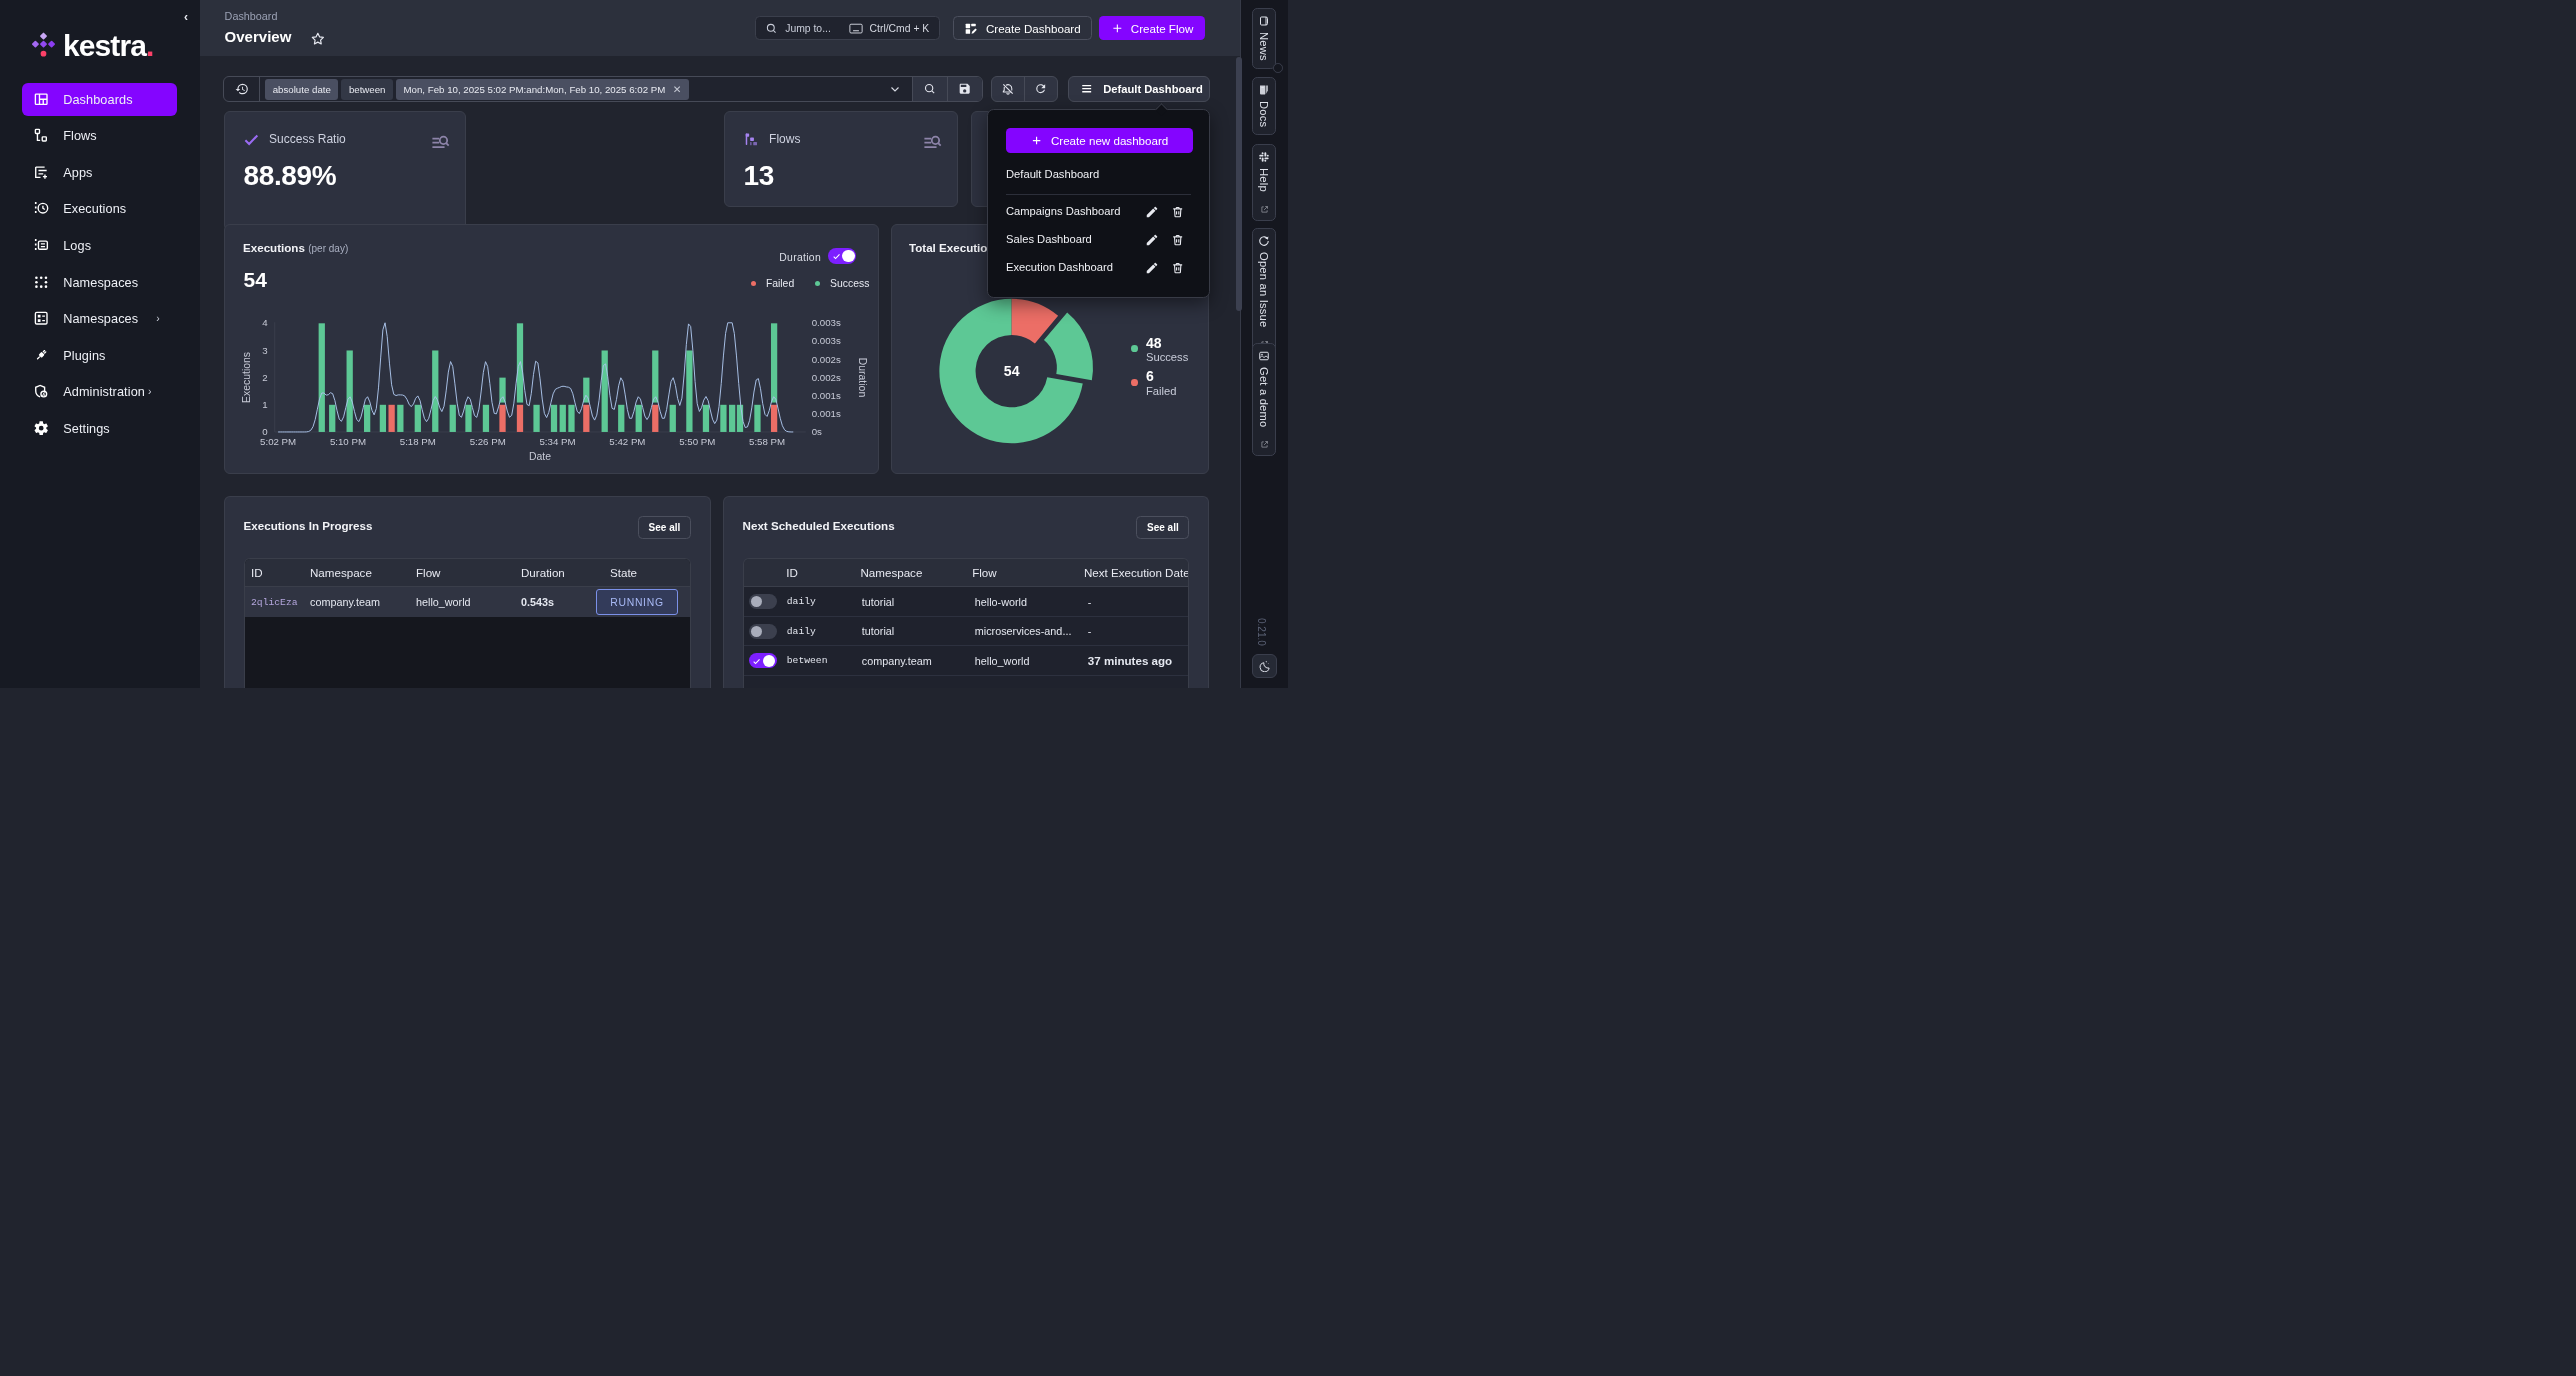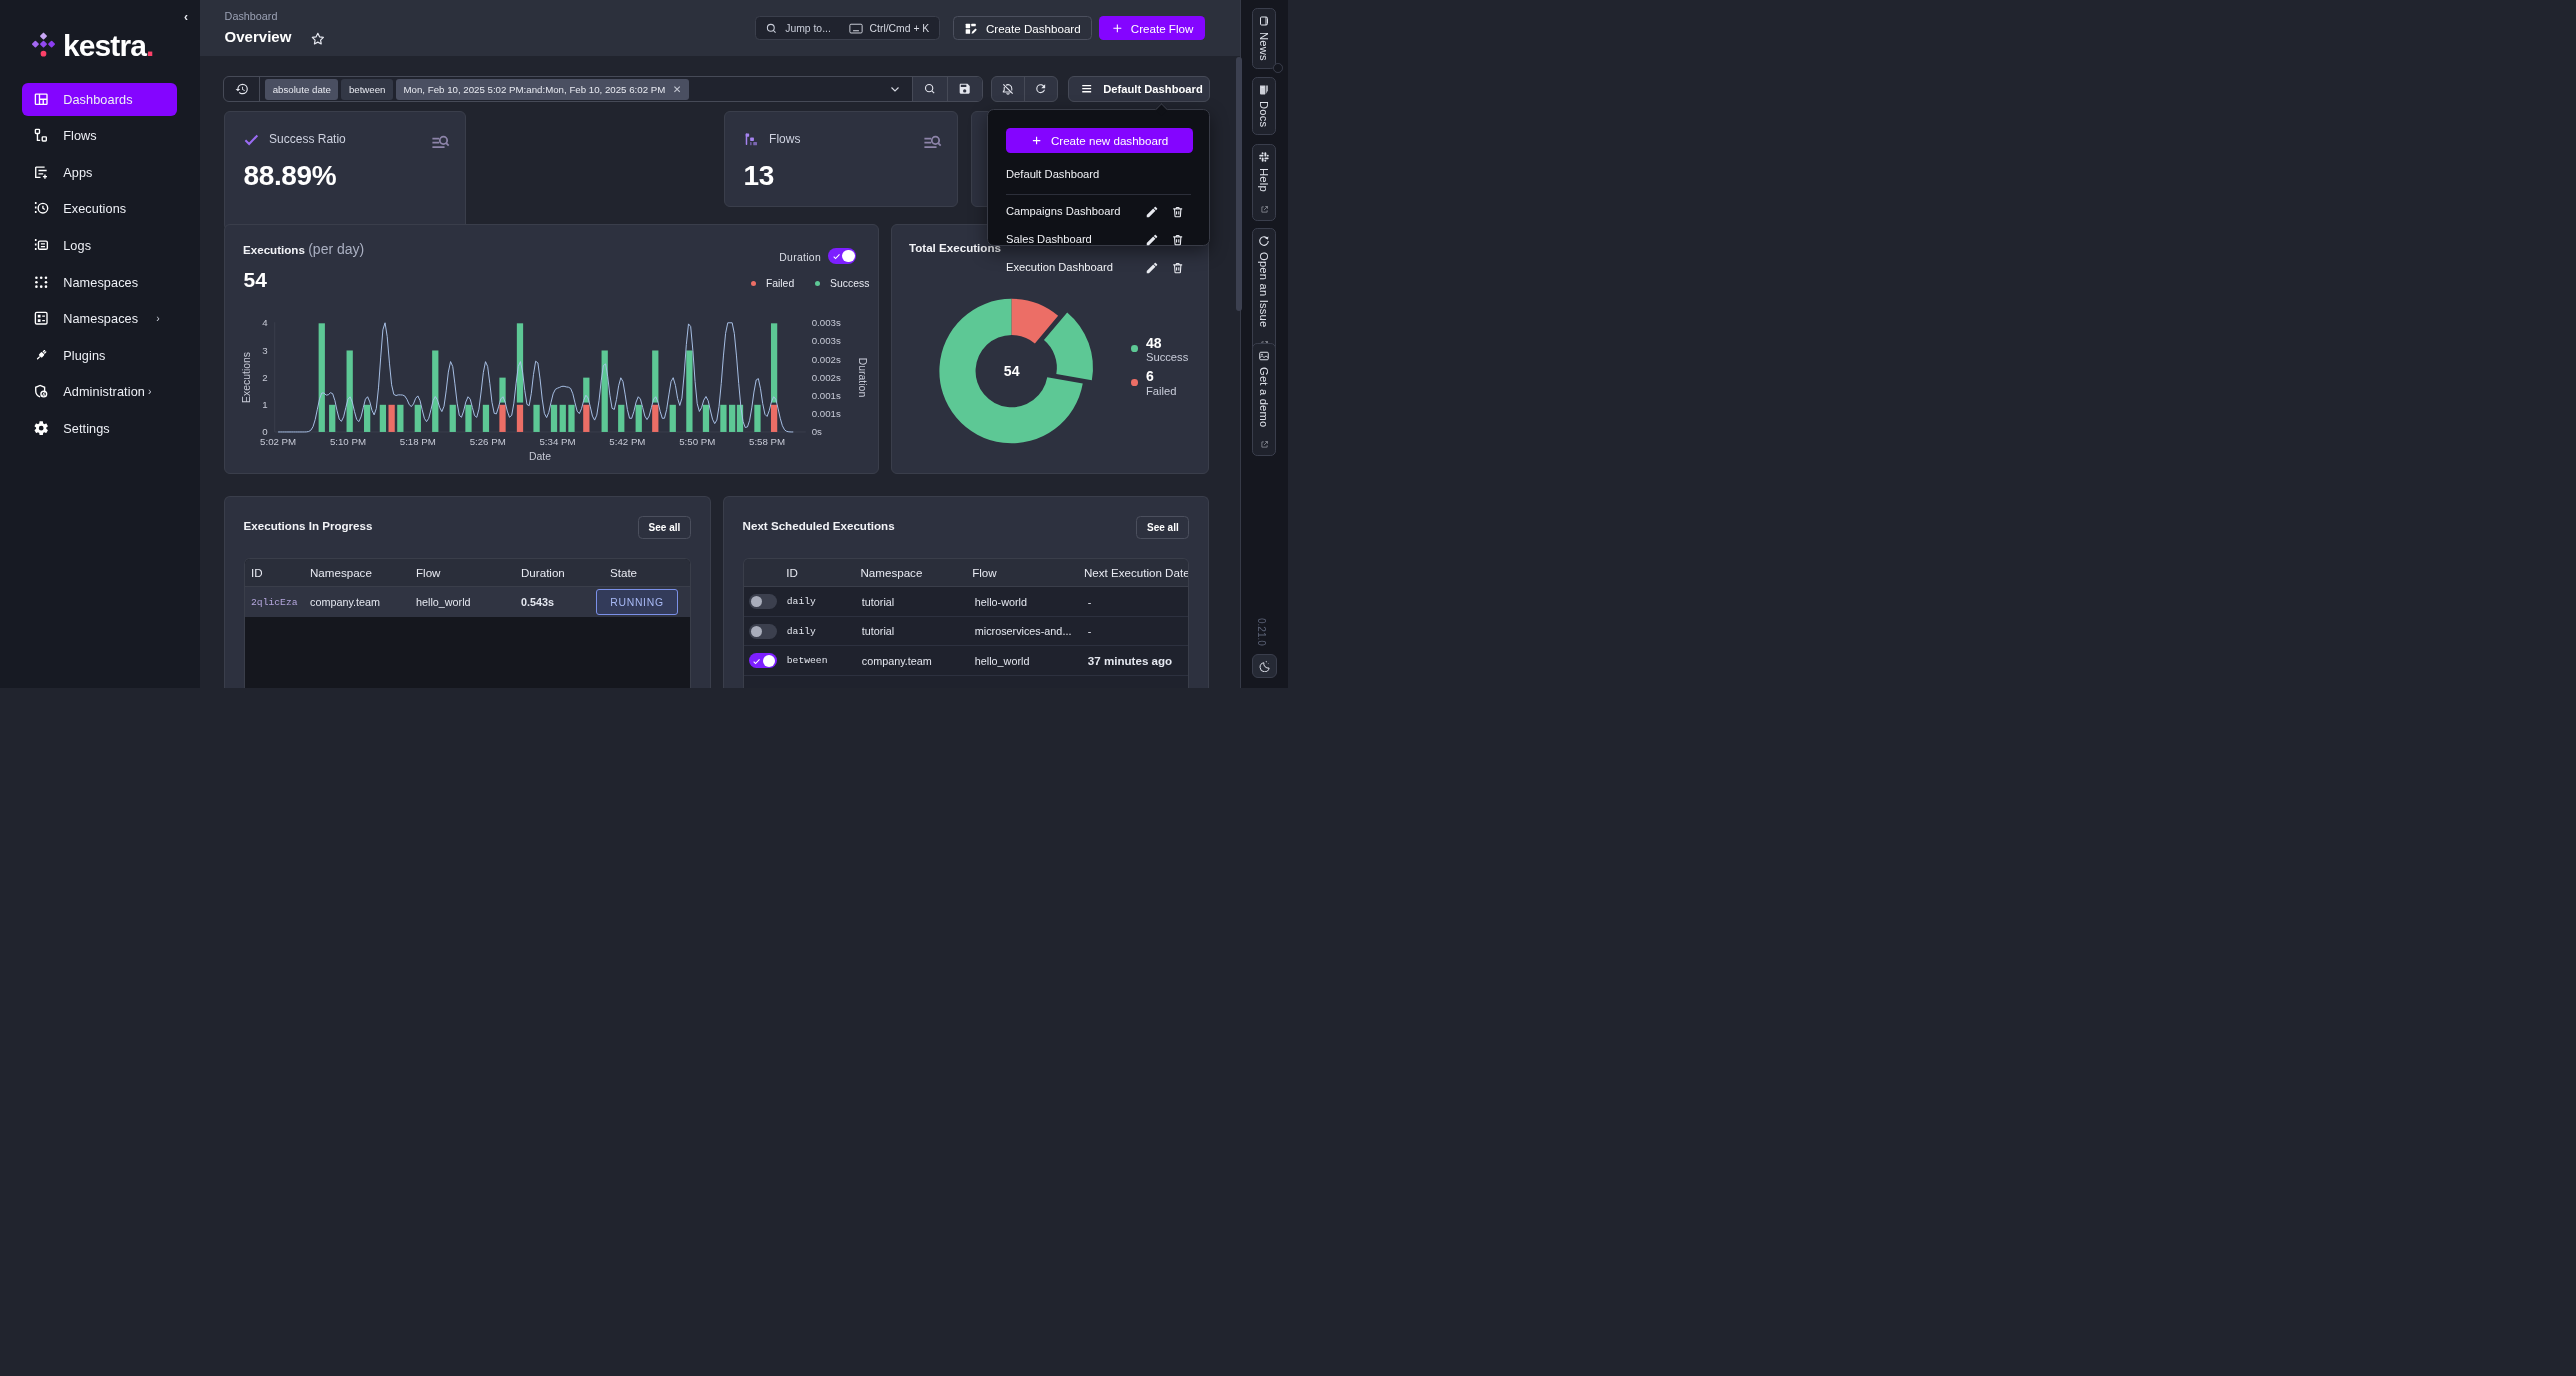--- a/index.html
+++ b/index.html
@@ -73,7 +73,7 @@
 .tgl.on i{position:absolute;right:1.5px;top:1.5px;width:12.7px;height:12.7px;border-radius:50%;background:#fff}
 .tgl.on svg{position:absolute;left:3.7px;top:3.7px}
 
-#drop{position:absolute;left:987px;top:109px;width:223px;height:137px;background:#0f1117;border:0.7px solid #383b46;border-radius:6.7px;z-index:10;box-shadow:0 6px 18px rgba(0,0,0,.45)}
+#drop{position:absolute;left:987px;top:109px;width:223px;height:189px;background:#0f1117;border:0.7px solid #383b46;border-radius:6.7px;z-index:10;box-shadow:0 6px 18px rgba(0,0,0,.45)}
 #drop .notch{position:absolute;left:169px;top:-5.2px;width:9px;height:9px;background:#0f1117;border-left:0.7px solid #383b46;border-top:0.7px solid #383b46;transform:rotate(45deg)}
 #newdash{position:absolute;left:18px;top:18px;width:187px;height:24.6px;background:#8405ff;border-radius:4.5px;display:flex;align-items:center;justify-content:center;font-size:11.6px}
 #drop .item{position:absolute;left:18px;font-size:11.2px;color:#f0f1f5}

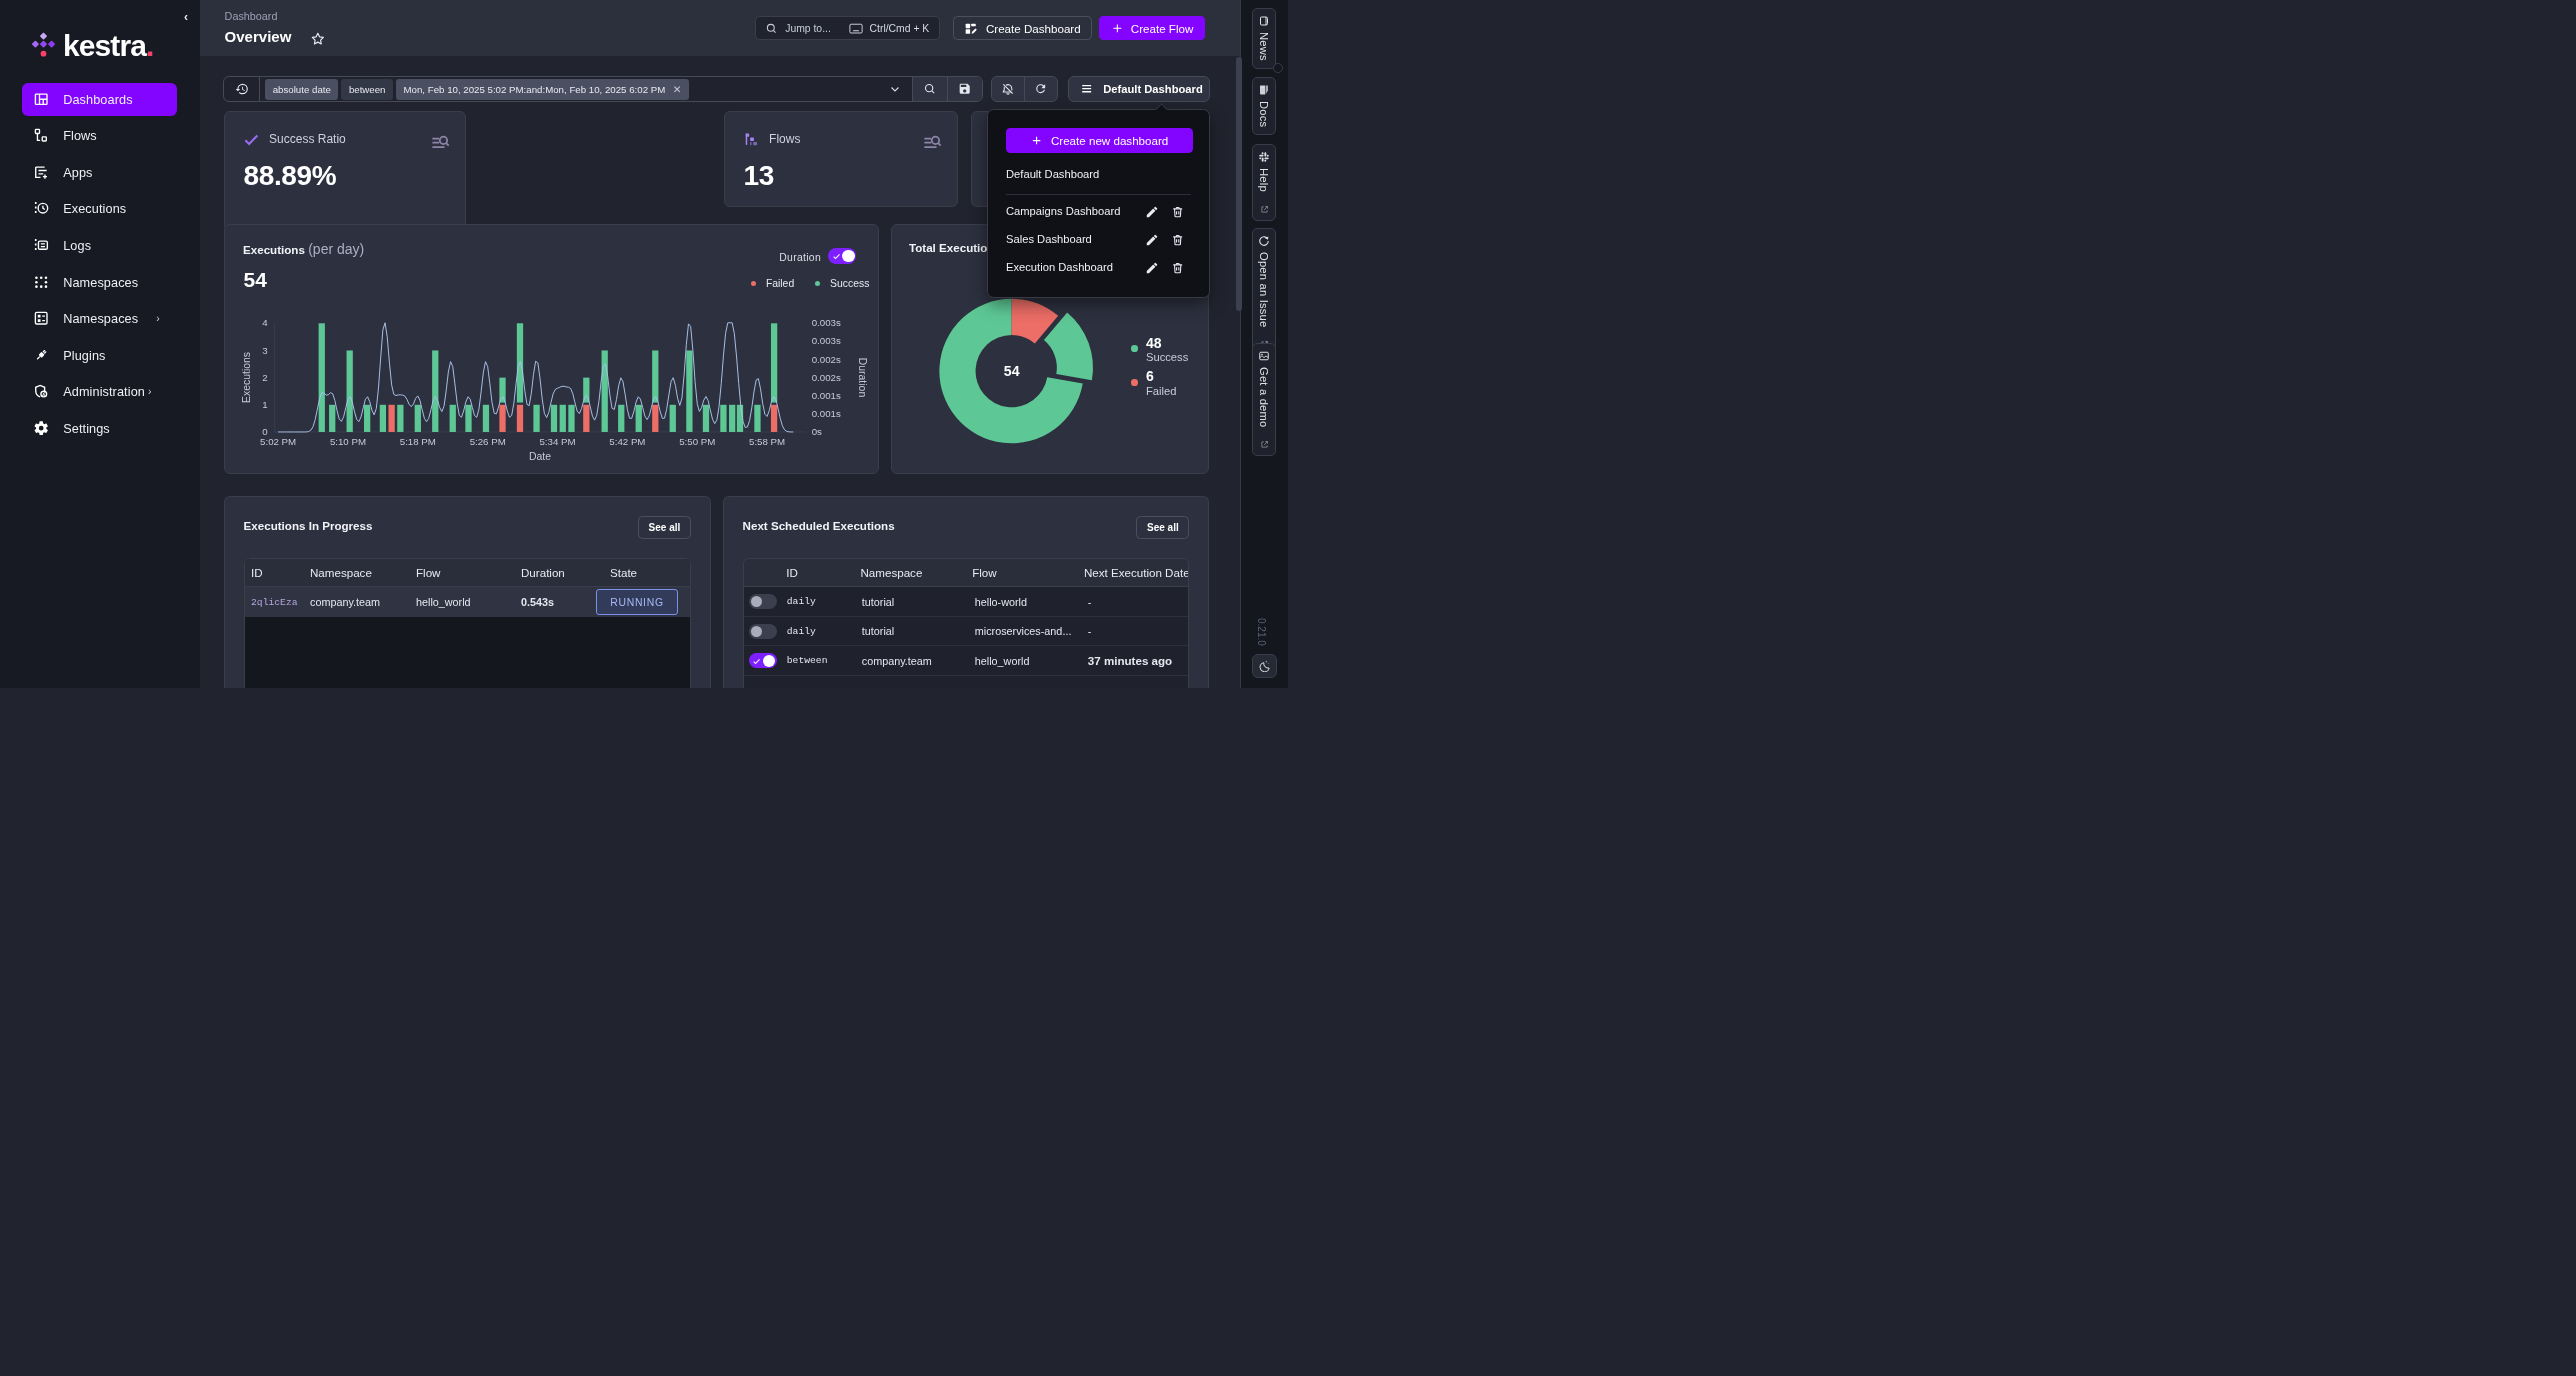--- a/index.html
+++ b/index.html
@@ -298,7 +298,7 @@
 <div class="card" style="left:971px;top:111px;width:238px;height:96px"></div>
 
 <div class="card" style="left:224px;top:224px;width:655px;height:250px">
-  <div style="position:absolute;left:18px;top:16.4px"><span class="btitle">Executions</span> <span style="font-size:14px;color:#aab0c2">(per day)</span></div>
+  <div style="position:absolute;left:18px;top:16.4px"><span class="btitle">Executions</span> <span style="font-size:10px;color:#aab0c2">(per day)</span></div>
   <div style="position:absolute;left:18.6px;top:43px;font-size:21px;font-weight:bold">54</div>
   <div style="position:absolute;right:57px;top:27px;font-size:10.4px;color:#dcdfe8;letter-spacing:0.3px">Duration</div>
   <div class="tgl on" style="position:absolute;left:603px;top:23px;height:16.4px">

